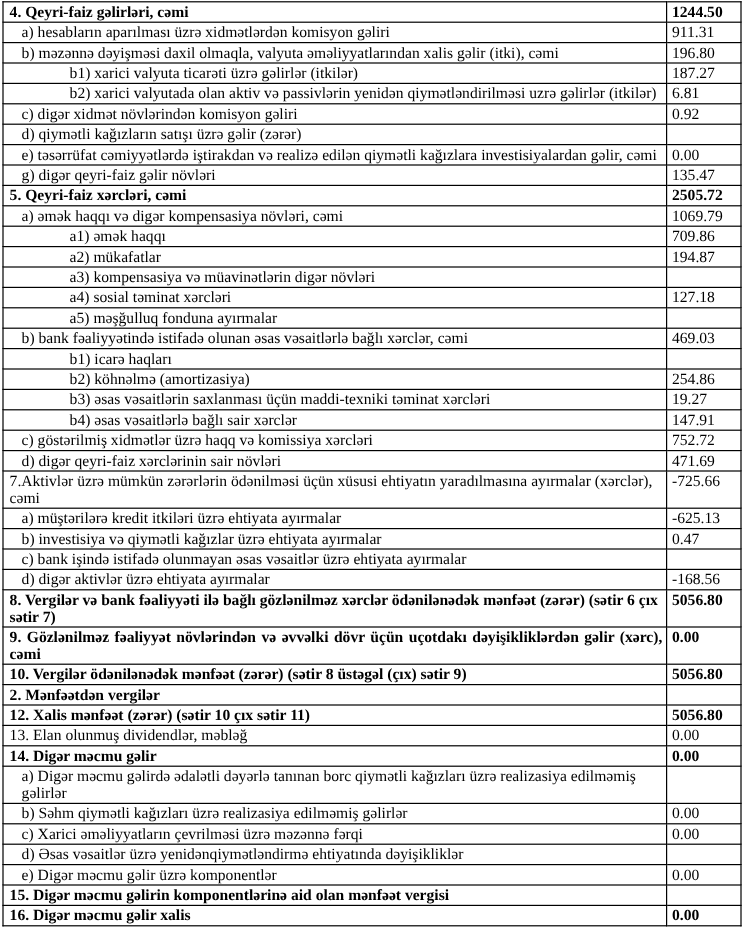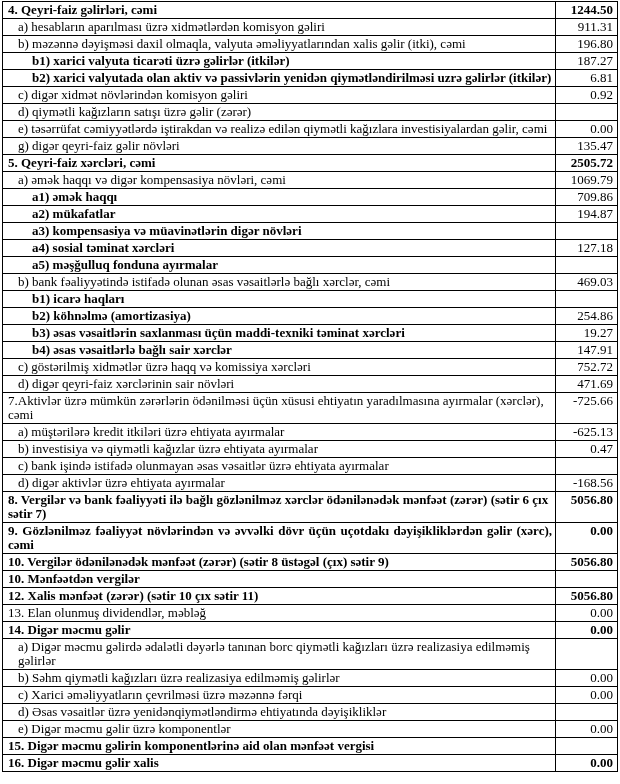--- a/index.html
+++ b/index.html
@@ -34,7 +34,7 @@
   td.label.ind1 { padding-left: 15px; }
   td.label.ind2 { padding-left: 29px; font-weight: bold; }
   td.value {
-    text-align: right;
+    text-align: left;
     padding-right: 4px;
     white-space: nowrap;
   }

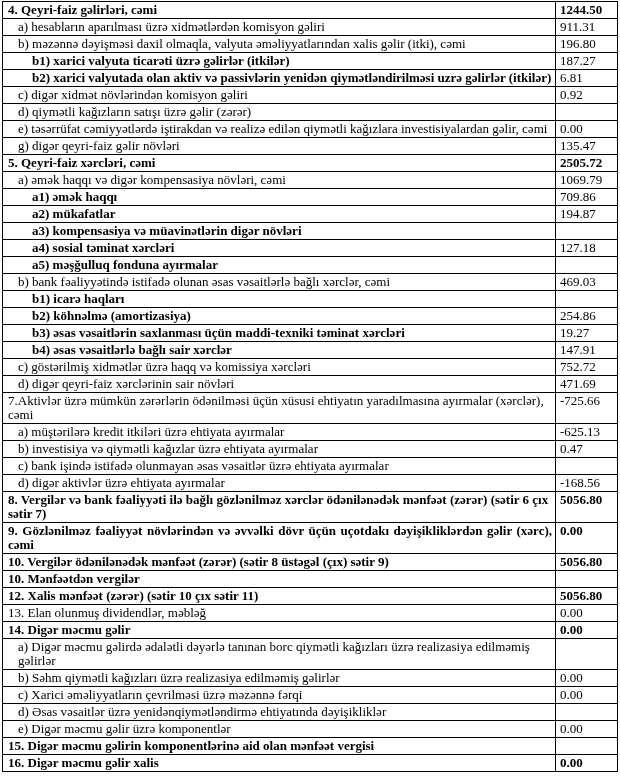--- a/index.html
+++ b/index.html
@@ -32,7 +32,7 @@
   }
   td.label.ind0 { padding-left: 5px; }
   td.label.ind1 { padding-left: 15px; }
-  td.label.ind2 { padding-left: 29px; font-weight: bold; }
+  td.label.ind2 { padding-left: 55px; }
   td.value {
     text-align: left;
     padding-right: 4px;

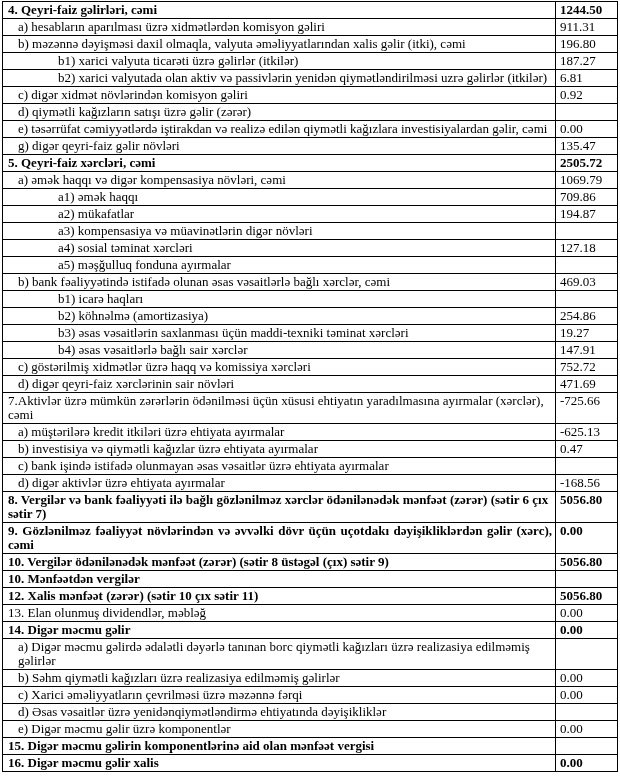--- a/index.html
+++ b/index.html
@@ -176,7 +176,7 @@
           <td class="value bold">5056.80</td>
         </tr>
         <tr>
-          <td class="label ind0 bold">10. Mənfəətdən vergilər</td>
+          <td class="label ind0 bold">2. Mənfəətdən vergilər</td>
           <td class="value bold"></td>
         </tr>
         <tr>

